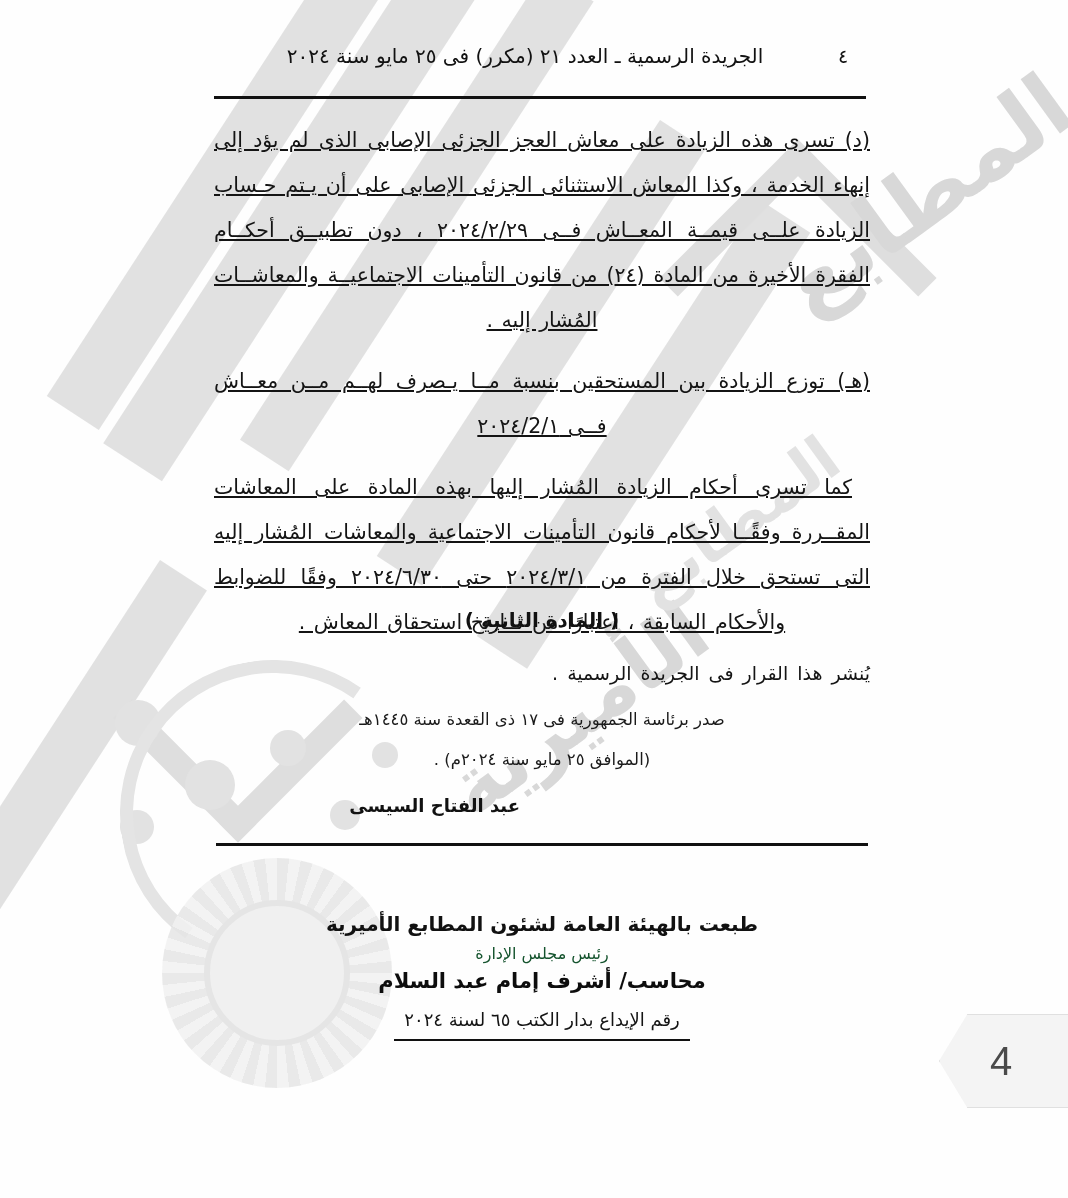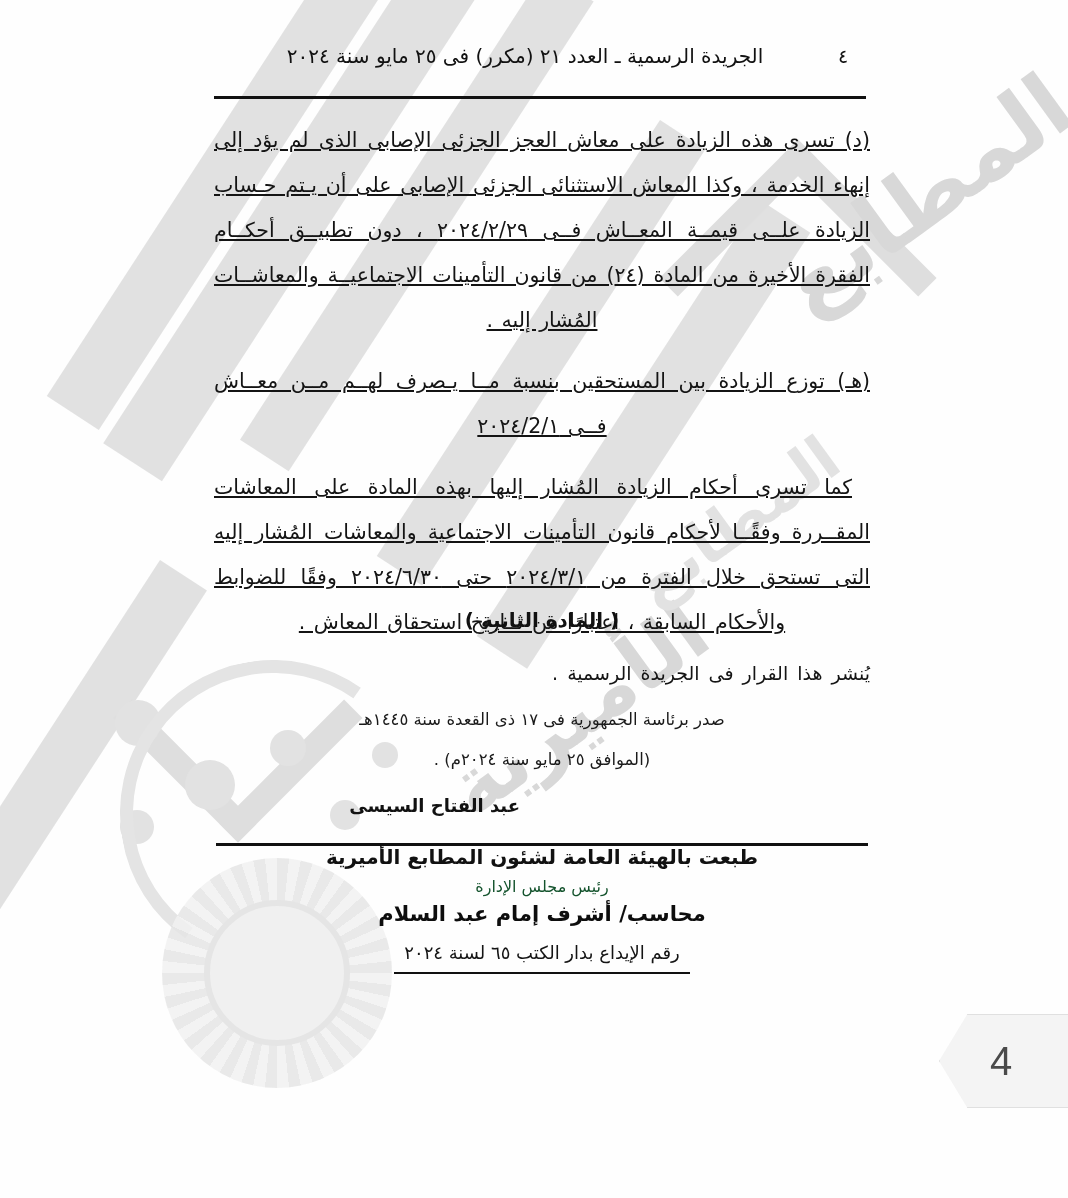--- a/index.html
+++ b/index.html
@@ -216,7 +216,7 @@
   
   .footer {
     position: absolute;
-    top: 845px;
+    top: 912px;
     left: 214px;
     width: 656px;
     direction: rtl;

